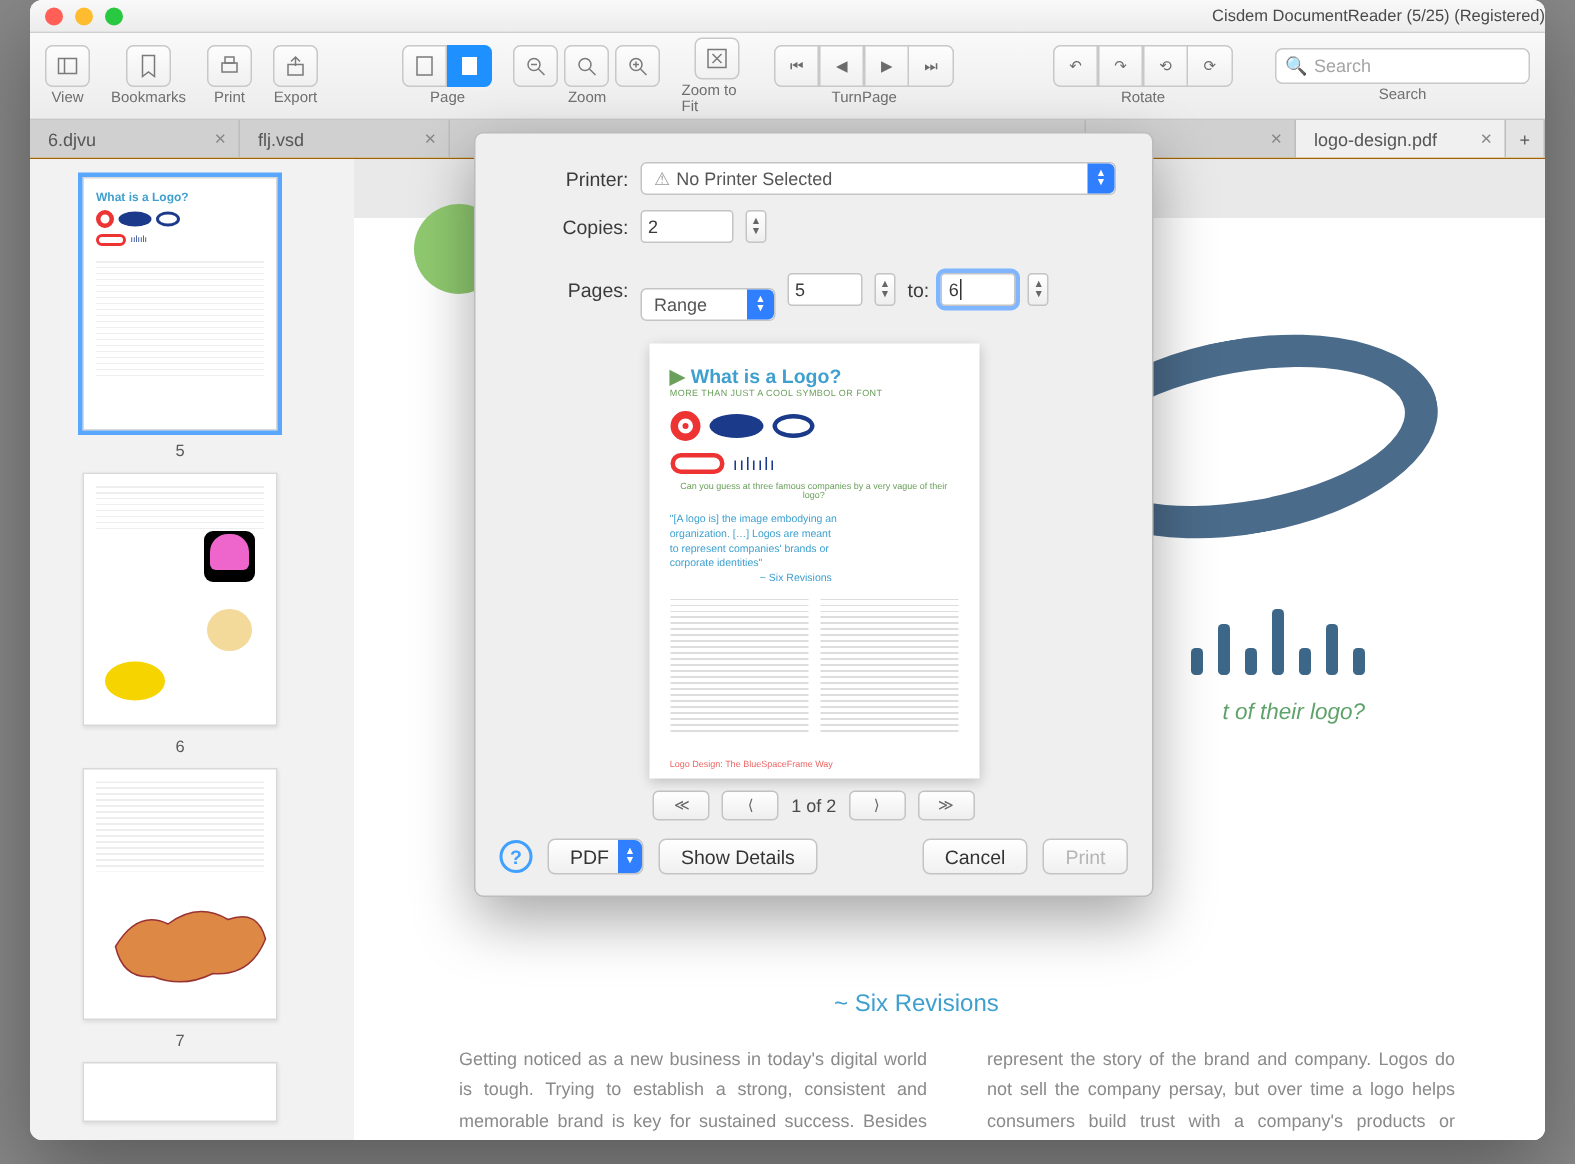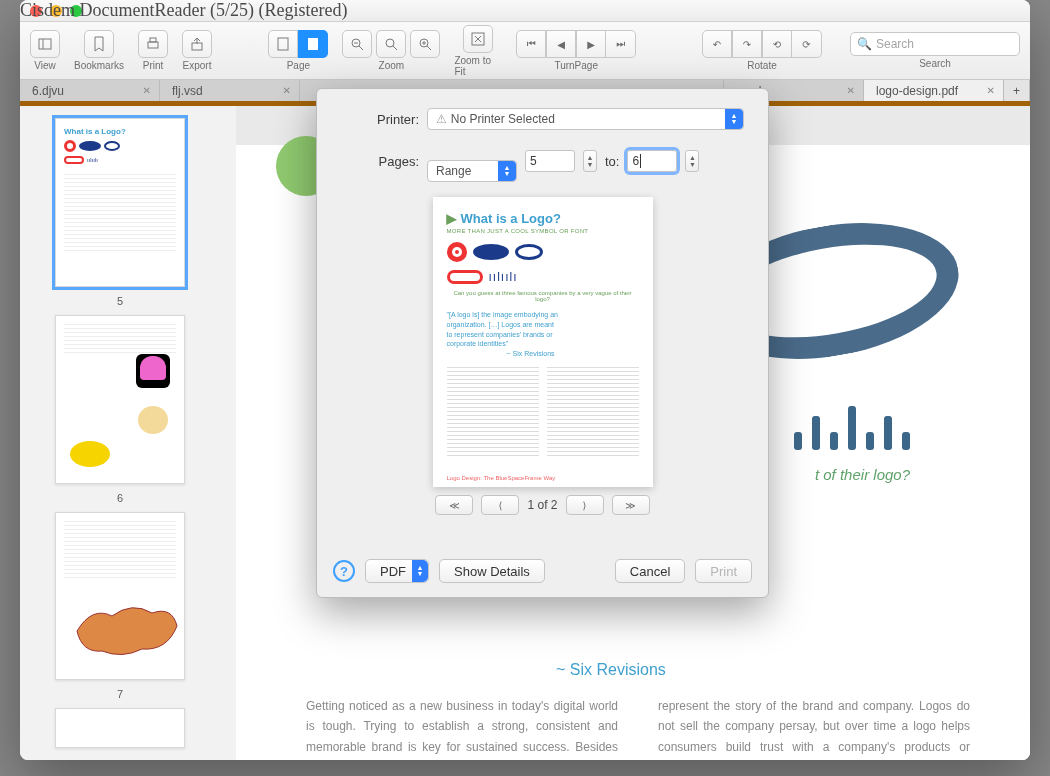--- a/index.html
+++ b/index.html
@@ -9,7 +9,7 @@
 .traffic{display:flex;gap:8px;padding-left:10px;}
 .dot{width:12px;height:12px;border-radius:50%;}
 .dot.r{background:#ff5f57;}.dot.y{background:#febc2e;}.dot.g{background:#28c840;}
-.title{position:absolute;left:0;right:0;text-align:left;font-size:18px;color:#4a4a4a;font-family:Liberation Serif, serif;}
+.title{position:absolute;left:0;right:0;text-align:right;font-size:11px;color:#4a4a4a;}
 .toolbar{height:58px;background:linear-gradient(#f9f9f9,#ececec);border-bottom:1px solid #c8c8c8;display:flex;align-items:center;padding:0 10px;gap:14px;font-size:10px;color:#6f6f6f;}
 .tbgrp{display:flex;flex-direction:column;align-items:center;gap:2px;}
 .tbicons{display:flex;gap:4px;}

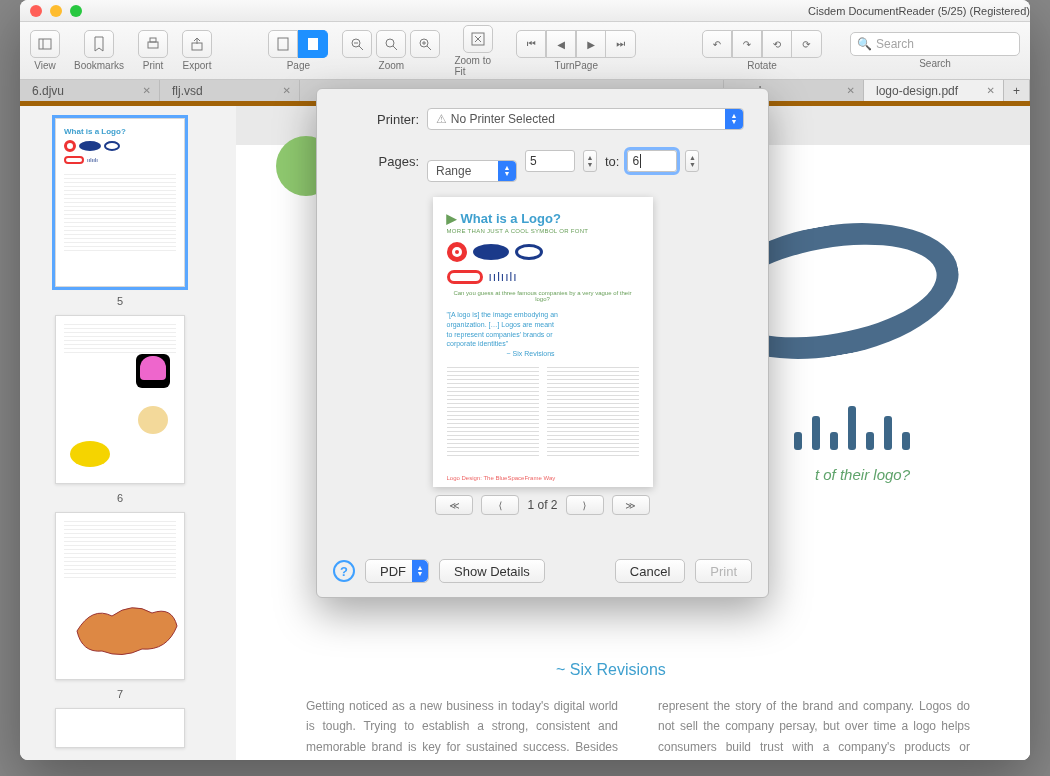--- a/index.html
+++ b/index.html
@@ -20,7 +20,7 @@
 .seg .tbbtn:first-child{border-radius:5px 0 0 5px;}
 .seg .tbbtn:last-child{border-radius:0 5px 5px 0;border-left:0;}
 .search{width:170px;height:24px;border:1px solid #c8c8c8;border-radius:5px;background:#fff;display:flex;align-items:center;padding:0 6px;color:#a5a5a5;font-size:12px;gap:4px;}
-.tabs{height:26px;background:#fef9c3;display:flex;align-items:stretch;border-bottom:5px solid #a16207;}
+.tabs{height:26px;background:#fef9c3;display:flex;align-items:stretch;border-bottom:1px solid #a16207;}
 .tab{flex:0 0 auto;min-width:140px;padding:0 28px 0 12px;display:flex;align-items:center;font-size:12px;color:#555;border-right:1px solid #bcbcbc;position:relative;background:#d0d0d0;}
 .tab.active{background:#f0f0f0;}
 .tab .x{position:absolute;right:8px;font-size:10px;color:#888;}

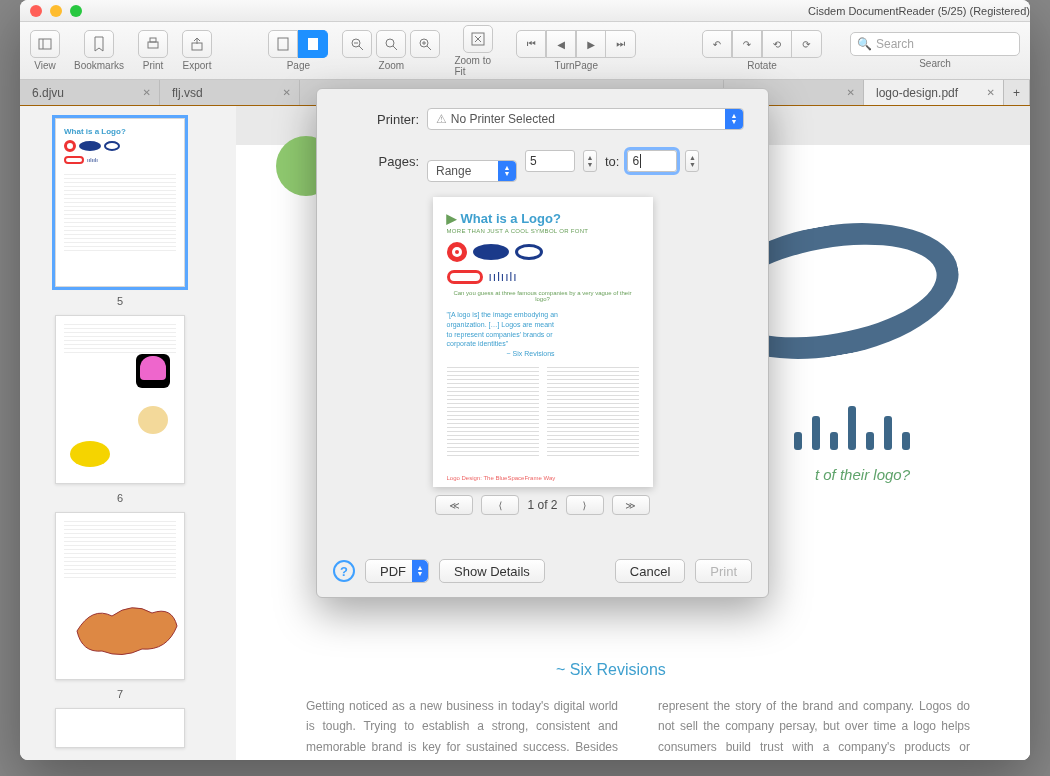--- a/index.html
+++ b/index.html
@@ -298,6 +298,13 @@
       </div>
     </div>
     <div class="drow">
+      <label>Copies:</label>
+      <div class="numin">
+          <span>2</span>
+        </div>
+      <div class="stepper">▲<br>▼</div>
+    </div>
+    <div class="drow">
       <label>Pages:</label>
       <div class="select small">
         <span>Range</span>

